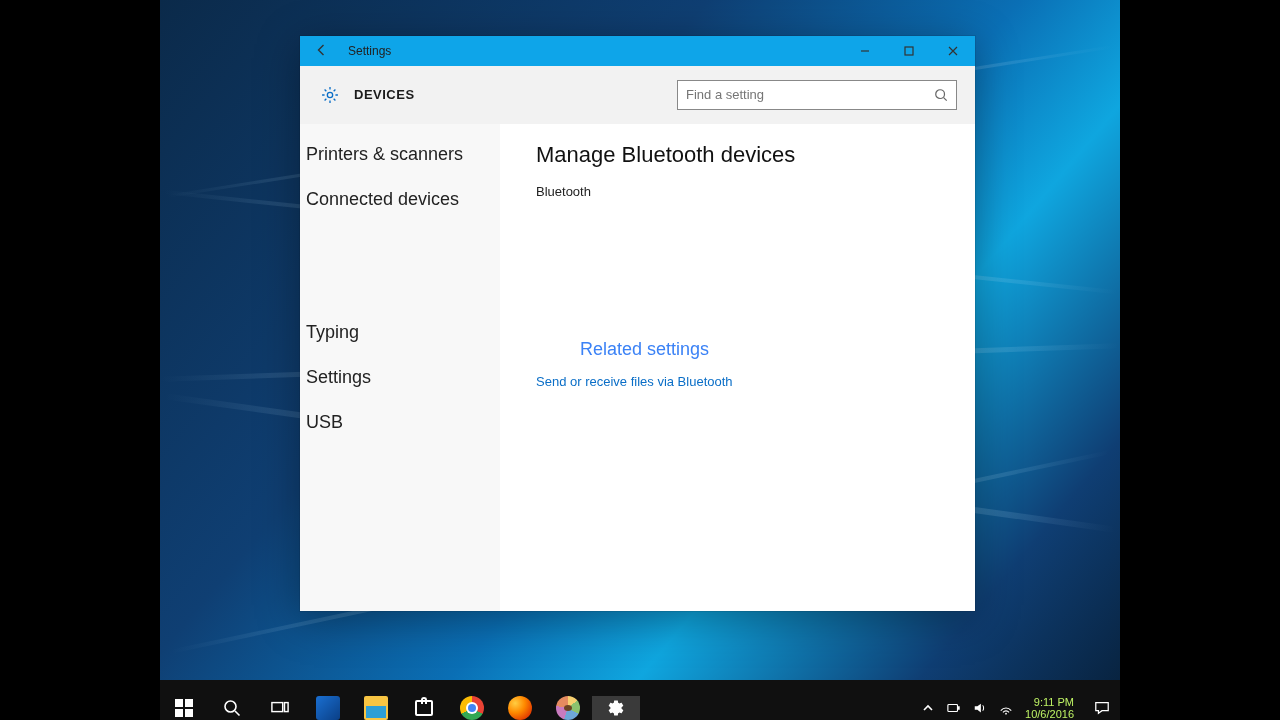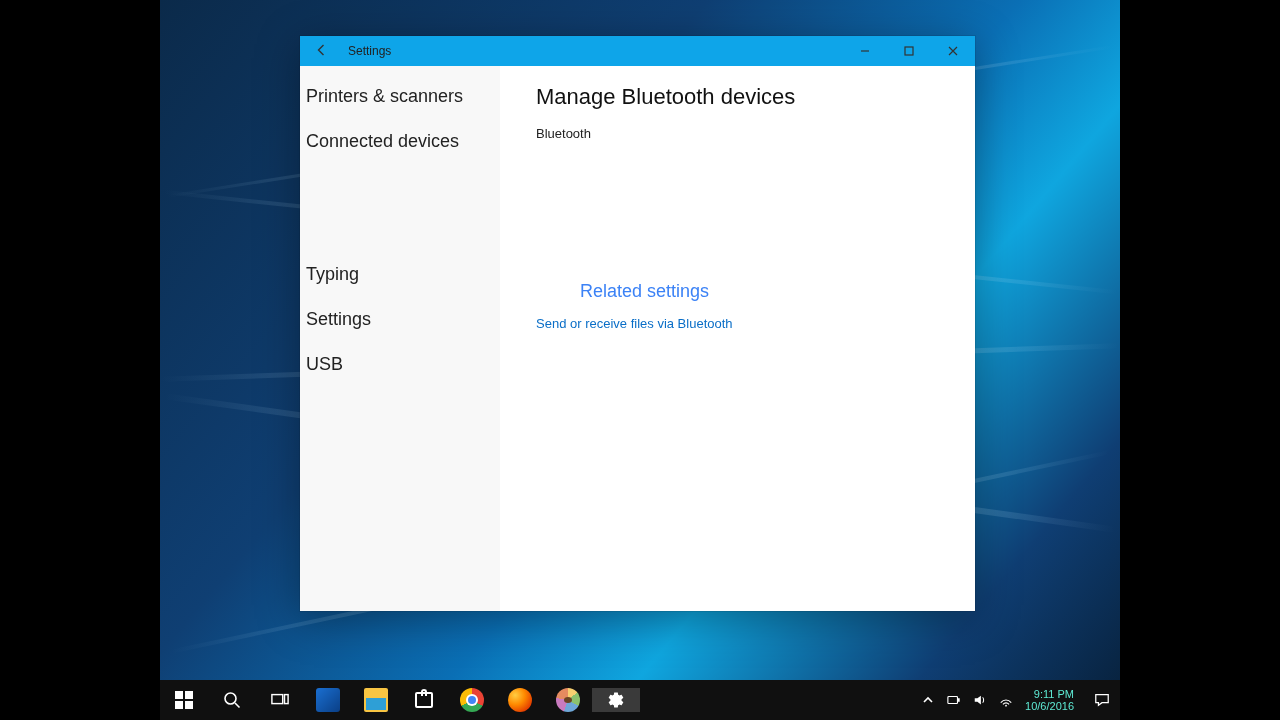--- a/index.html
+++ b/index.html
@@ -169,6 +169,26 @@
         </div>
     </div>
 
+    <div class="headerbar">
+      <div class="gear-wrap">
+        <span class="gear-icon">
+          <svg viewBox="0 0 24 24">
+              <circle cx="12" cy="12" r="3.2"></circle>
+              <path d="M12 2.5v3M12 18.5v3M21.5 12h-3M5.5 12h-3M18.5 5.5l-2.1 2.1M7.6 16.4l-2.1 2.1M18.5 18.5l-2.1-2.1M7.6 7.6 5.5 5.5"></path>
+            </svg>
+        </span>
+        <span class="cat-title">DEVICES</span>
+      </div>
+      <div class="search-box">
+        <input type="text" placeholder="Find a setting" style="">
+        <span class="mag">
+          <svg viewBox="0 0 16 16">
+              <circle cx="7" cy="7" r="5"></circle>
+              <path d="M11 11l3.5 3.5"></path>
+            </svg>
+        </span>
+      </div>
+    </div>
 
     <div class="body">
       <div class="sidebar">

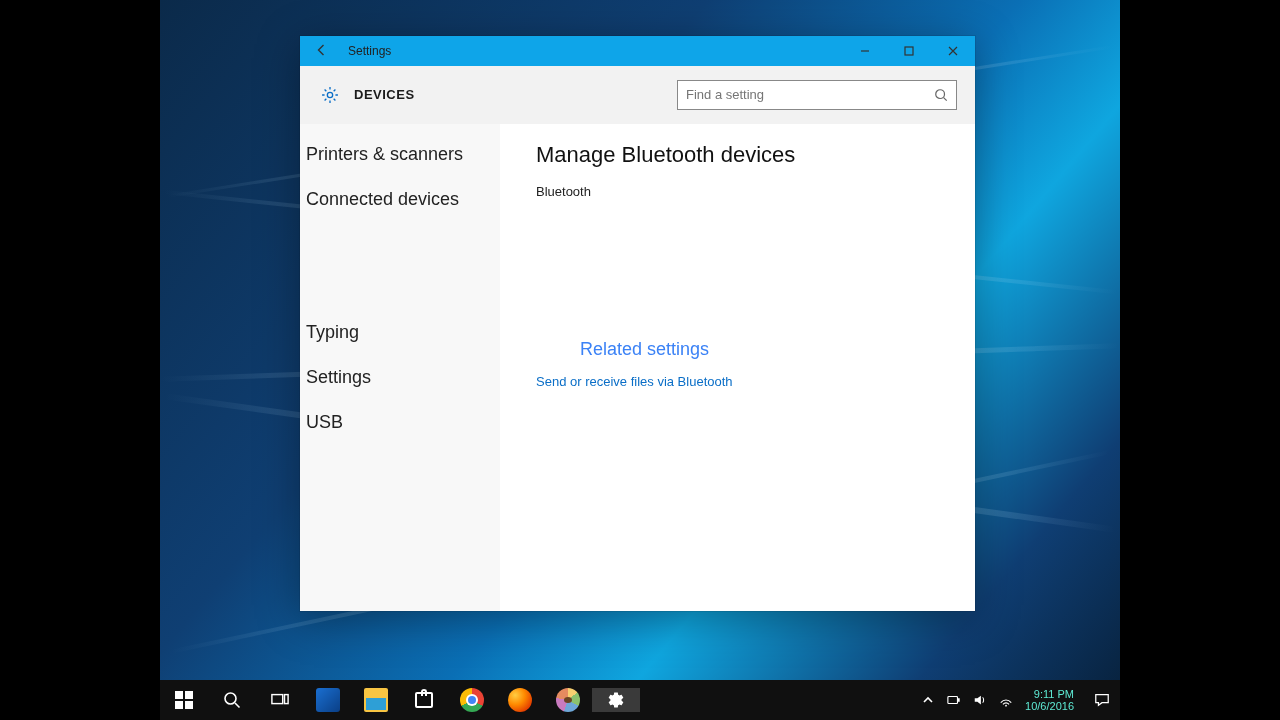--- a/index.html
+++ b/index.html
@@ -103,7 +103,7 @@
   
   .taskbar{
     position:absolute; left:0; right:0; bottom:0; height:40px;
-    background:#101010; display:flex; align-items:center; color:#5eead4;
+    background:#101010; display:flex; align-items:flex-end; color:#bef264;
   }
   .task-left{display:flex;align-items:stretch;}
   .tbtn{width:48px;display:flex;align-items:center;justify-content:center;cursor:pointer;}

